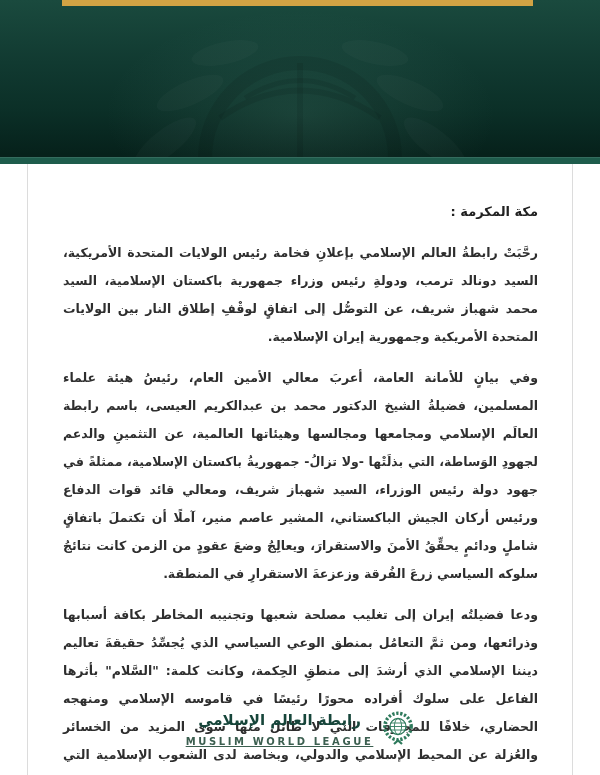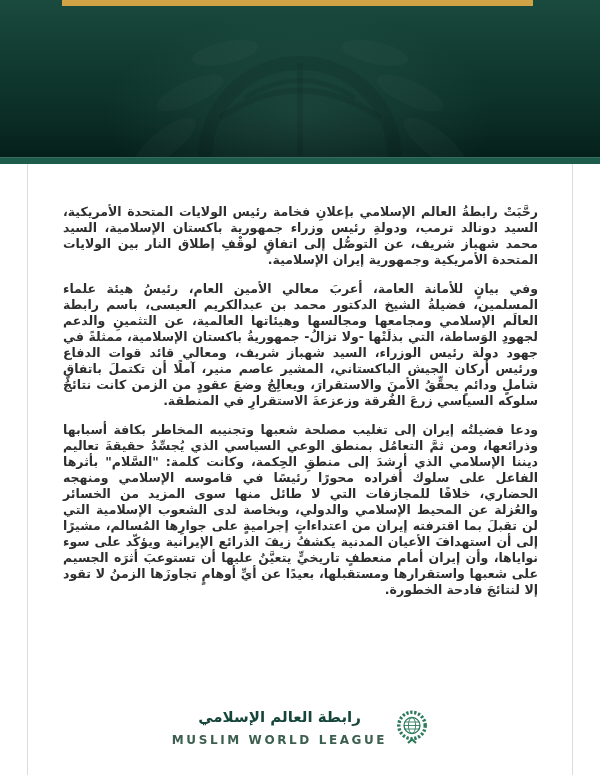--- a/index.html
+++ b/index.html
@@ -121,6 +121,7 @@
 
   <div class="sheet">
     <div class="content">
+      <div class="dateline">مكة المكرمة :</div>
 
       <p class="para">رحَّبَتْ رابطةُ العالم الإسلامي بإعلانِ فخامة رئيس الولايات المتحدة الأمريكية، السيد دونالد ترمب، ودولةِ رئيس وزراء جمهورية باكستان الإسلامية، السيد محمد شهباز شريف، عن التوصُّل إلى اتفاقٍ لوقْفِ إطلاق النار بين الولايات المتحدة الأمريكية وجمهورية إيران الإسلامية.</p>
       <p class="para">وفي بيانٍ للأمانة العامة، أعربَ معالي الأمين العام، رئيسُ هيئة علماء المسلمين، فضيلةُ الشيخ الدكتور محمد بن عبدالكريم العيسى، باسم رابطة العالَم الإسلامي ومجامعها ومجالسها وهيئاتها العالمية، عن التثمينِ والدعم لجهودِ الوَساطة، التي بذلَتْها -ولا تزالُ- جمهوريةُ باكستان الإسلامية، ممثلةً في جهود دولة رئيس الوزراء، السيد شهباز شريف، ومعالي قائد قوات الدفاع ورئيس أركان الجيش الباكستاني، المشير عاصم منير، آملًا أن تكتملَ باتفاقٍ شاملٍ ودائمٍ يحقِّقُ الأمنَ والاستقرارَ، ويعالِجُ وضعَ عقودٍ من الزمن كانت نتائجُ سلوكه السياسي زرعَ الفُرقة وزعزعةَ الاستقرارِ في المنطقة.</p>

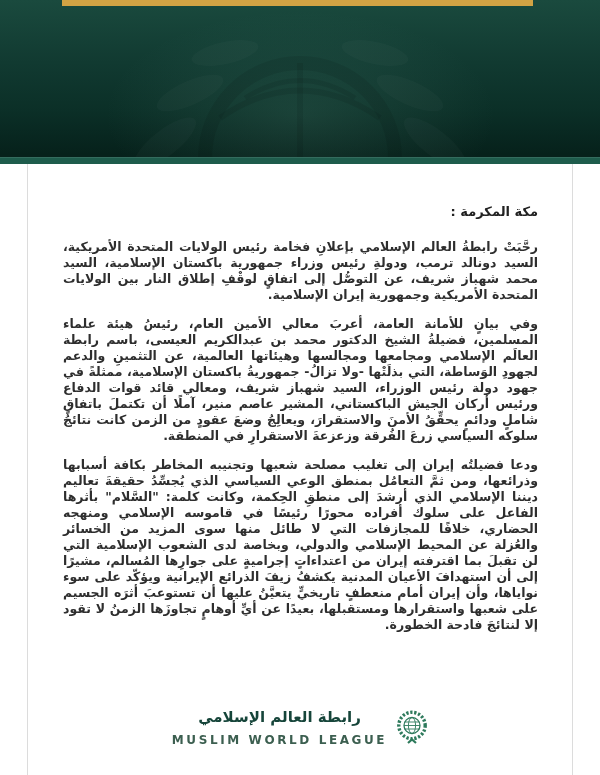--- a/index.html
+++ b/index.html
@@ -68,7 +68,7 @@
   .para {
     margin: 0 0 13px 0;
     font-size: 12.5px; font-weight: bold;
-    line-height: 16px;
+    line-height: 28px;
     text-align: justify;
   }
   .para:last-child { margin-bottom: 0; }

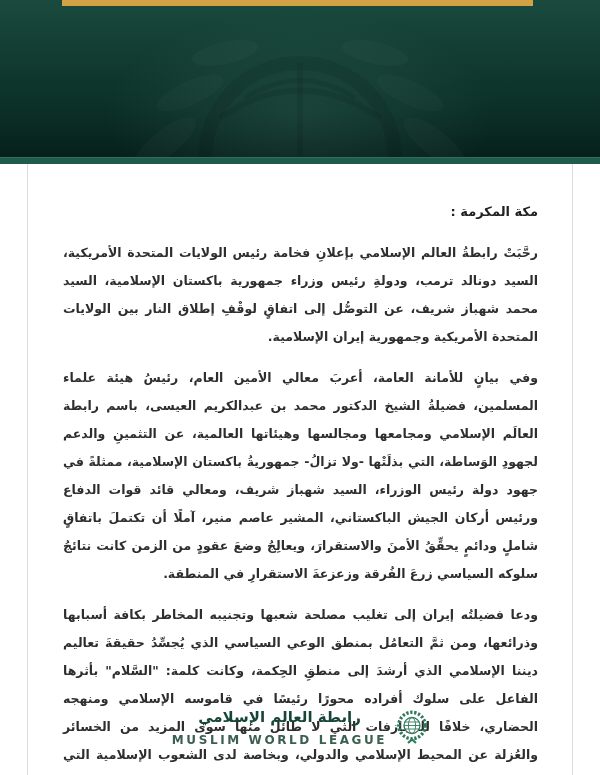--- a/index.html
+++ b/index.html
@@ -85,8 +85,9 @@
   }
   .logo-english {
     margin-top: 8px;
-    font-size: 12px; font-weight: bold; letter-spacing: 2.6px;
+    font-size: 10px; font-weight: bold; letter-spacing: 2.6px;
     color: #3C5F50;
+    text-decoration: underline;
   }
   .emblem { color: var(--logo-green, #2E7A5C); display: block; }
 </style>

